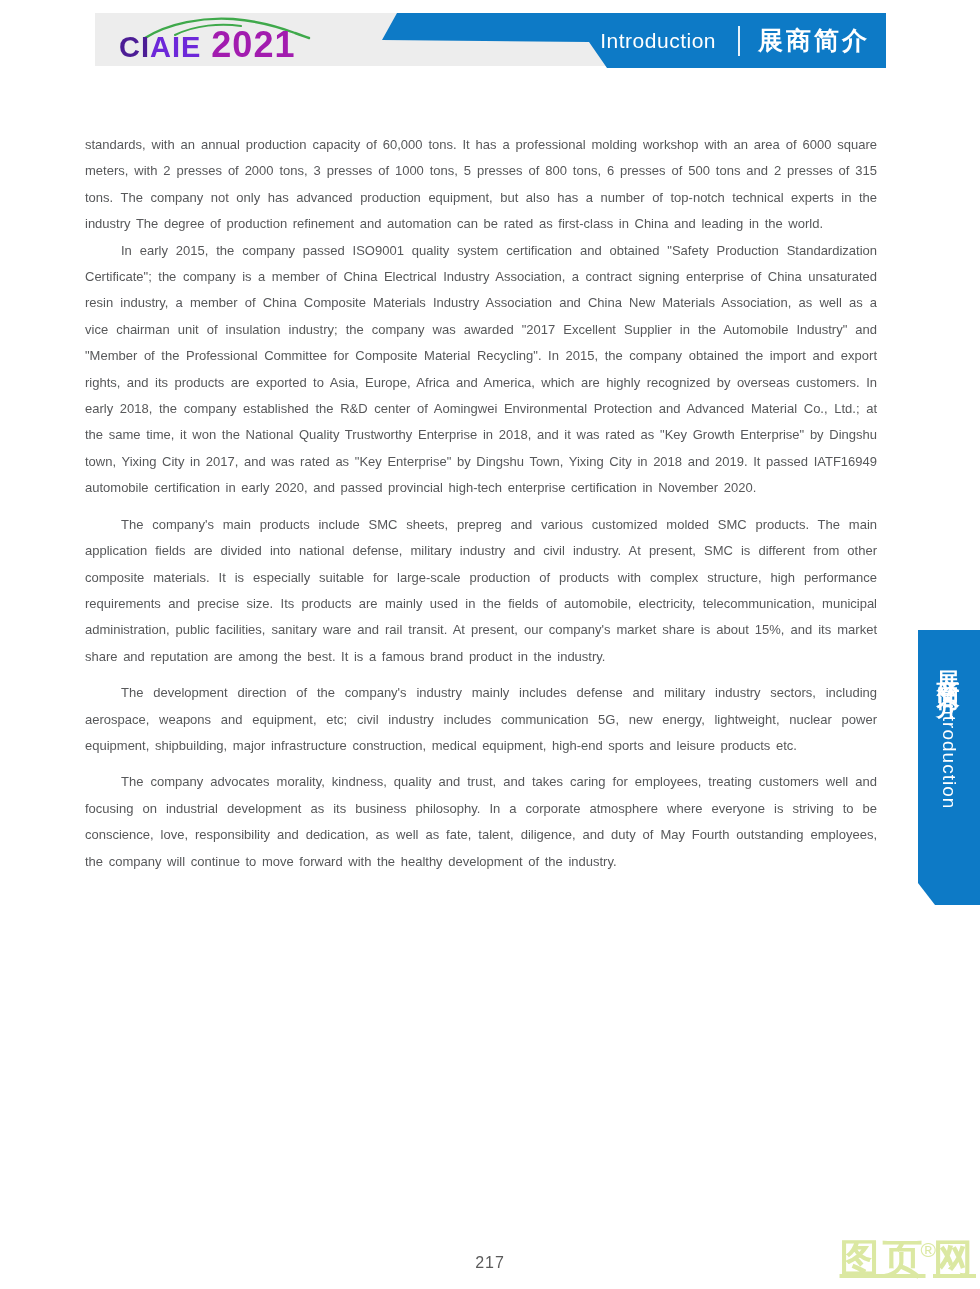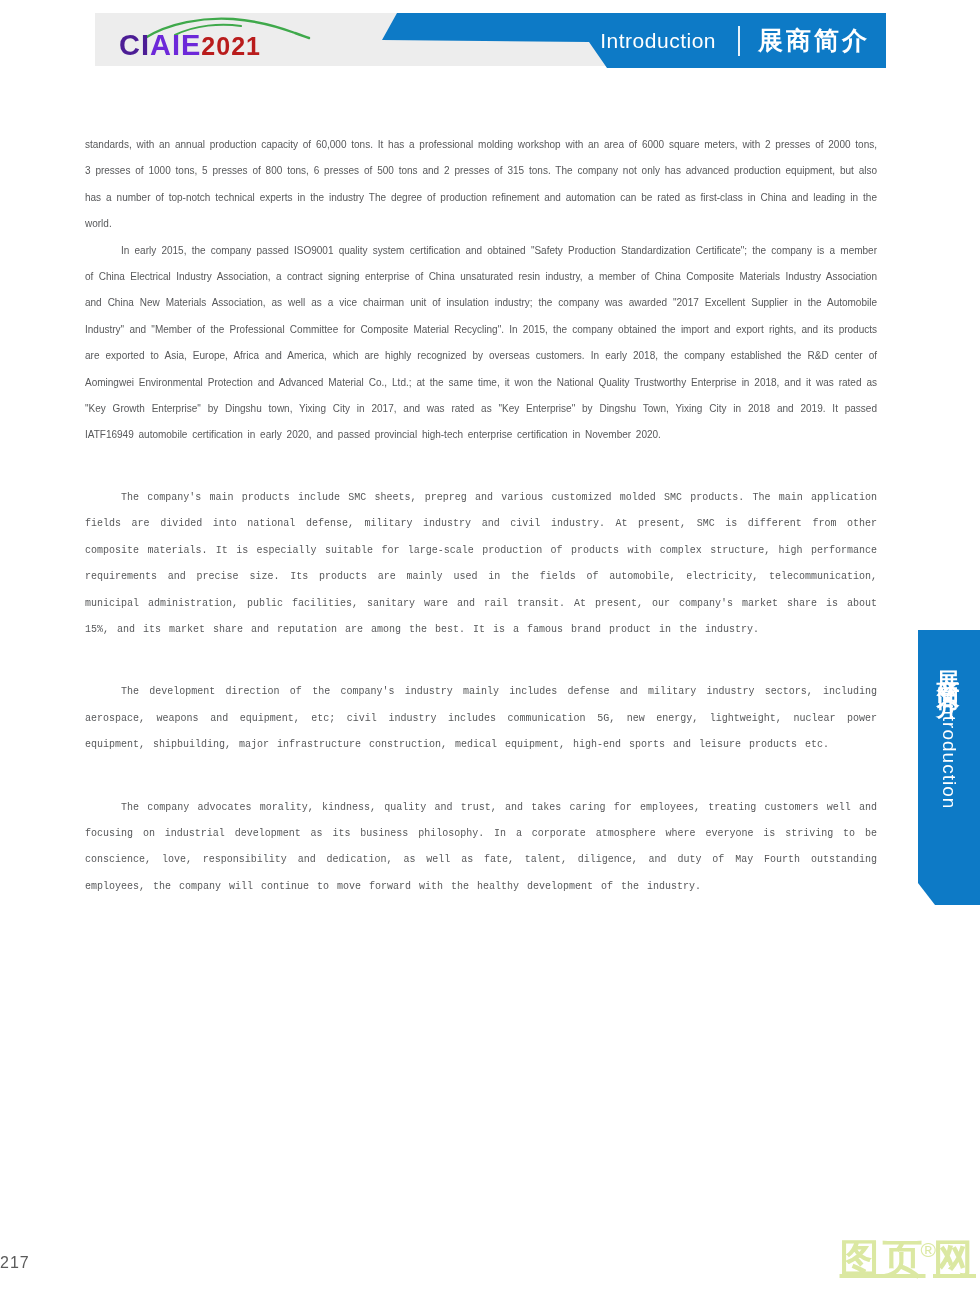--- a/index.html
+++ b/index.html
@@ -22,7 +22,7 @@
     font-weight:800; font-size:29px; letter-spacing:1px; line-height:34px; }
   .logo-ci  { color:#4c1d95; }
   .logo-aie { color:#6d28d9; }
-  .logo-year { color:#b91c1c; font-weight:700; font-size:25px; letter-spacing:1px; }
+  .logo-year { color:#a21caf; font-weight:700; font-size:36px; margin-left:10px; letter-spacing:1px; }
 
   .hdr-blue {
     position:absolute; left:382px; top:13px; width:504px; height:55px;

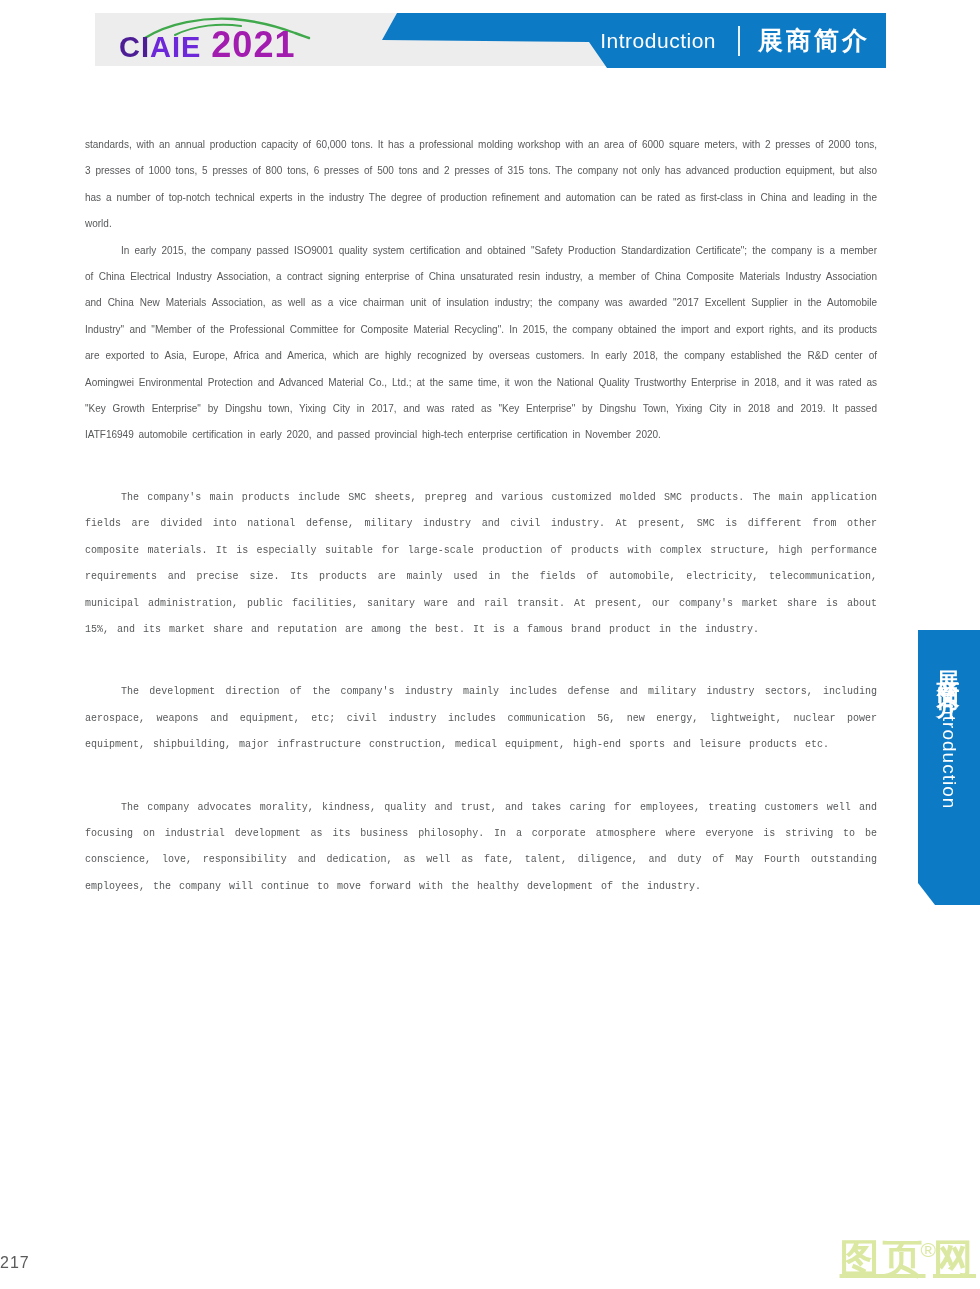--- a/index.html
+++ b/index.html
@@ -38,7 +38,7 @@
   
   .content {
     position:absolute; left:85px; top:132px; width:792px;
-    font-size:10px; line-height:26.4px; color:#57585a;
+    font-size:13px; line-height:26.4px; color:#57585a;
     text-align:justify; text-align-last:left;
     word-spacing:2px;
   }

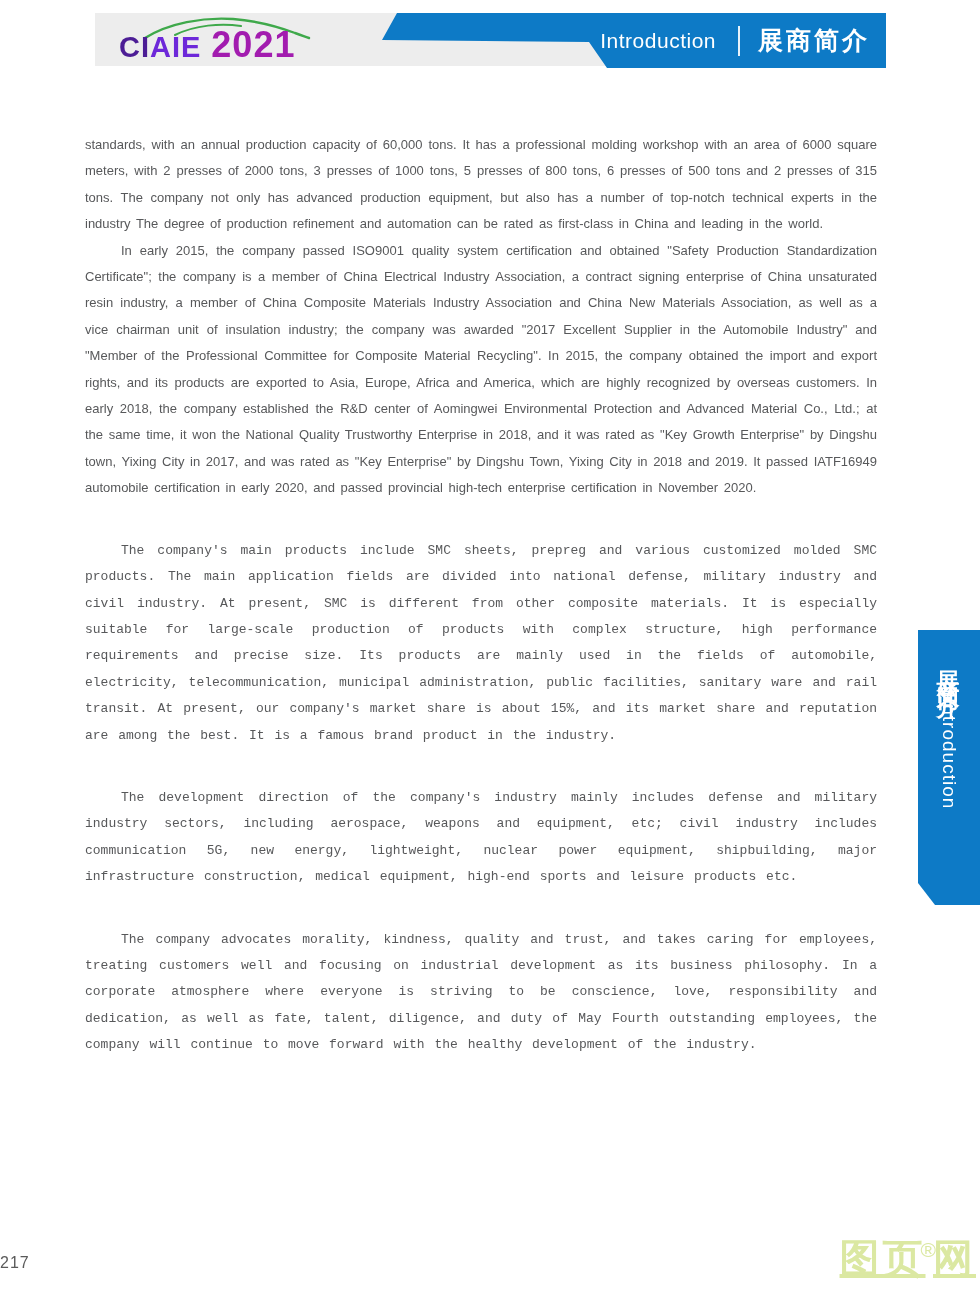--- a/index.html
+++ b/index.html
@@ -43,7 +43,7 @@
     word-spacing:2px;
   }
   .content p.indent { text-indent:36px; }
-  .content p.spaced { margin-top:36px;font-family:Liberation Mono, monospace; }
+  .content p.spaced { margin-top:10px; }
 
   
   .side-tab {

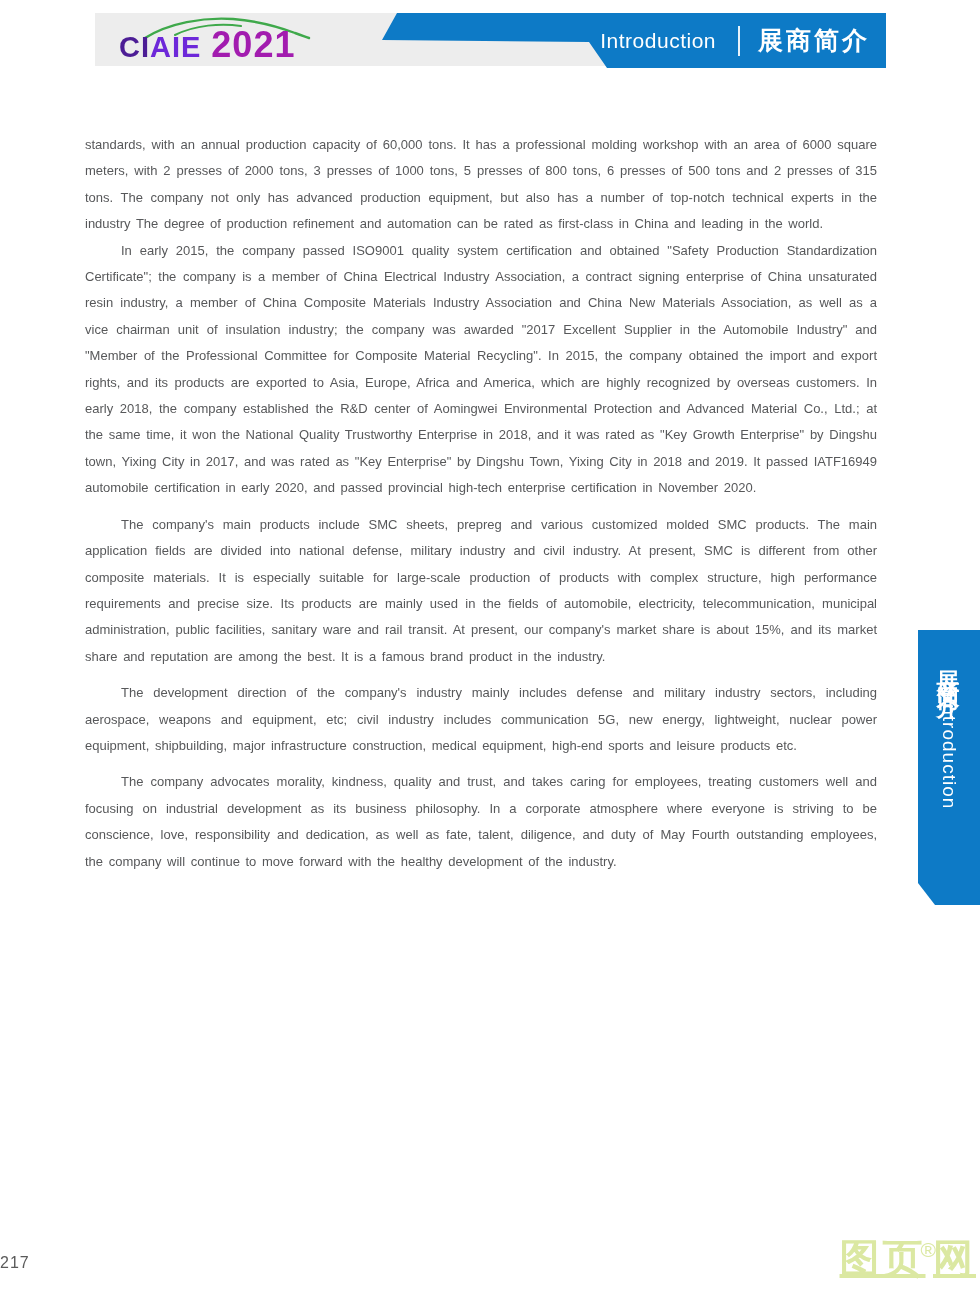--- a/index.html
+++ b/index.html
@@ -64,7 +64,7 @@
   
   .page-number {
     position:absolute; left:0; top:1254px; width:100%;
-    text-align:left; font-size:16px; color:#5a5a5a; letter-spacing:1px;
+    text-align:center; font-size:16px; color:#5a5a5a; letter-spacing:1px;
   }
   .watermark {
     position:absolute; right:4px; bottom:0px;

